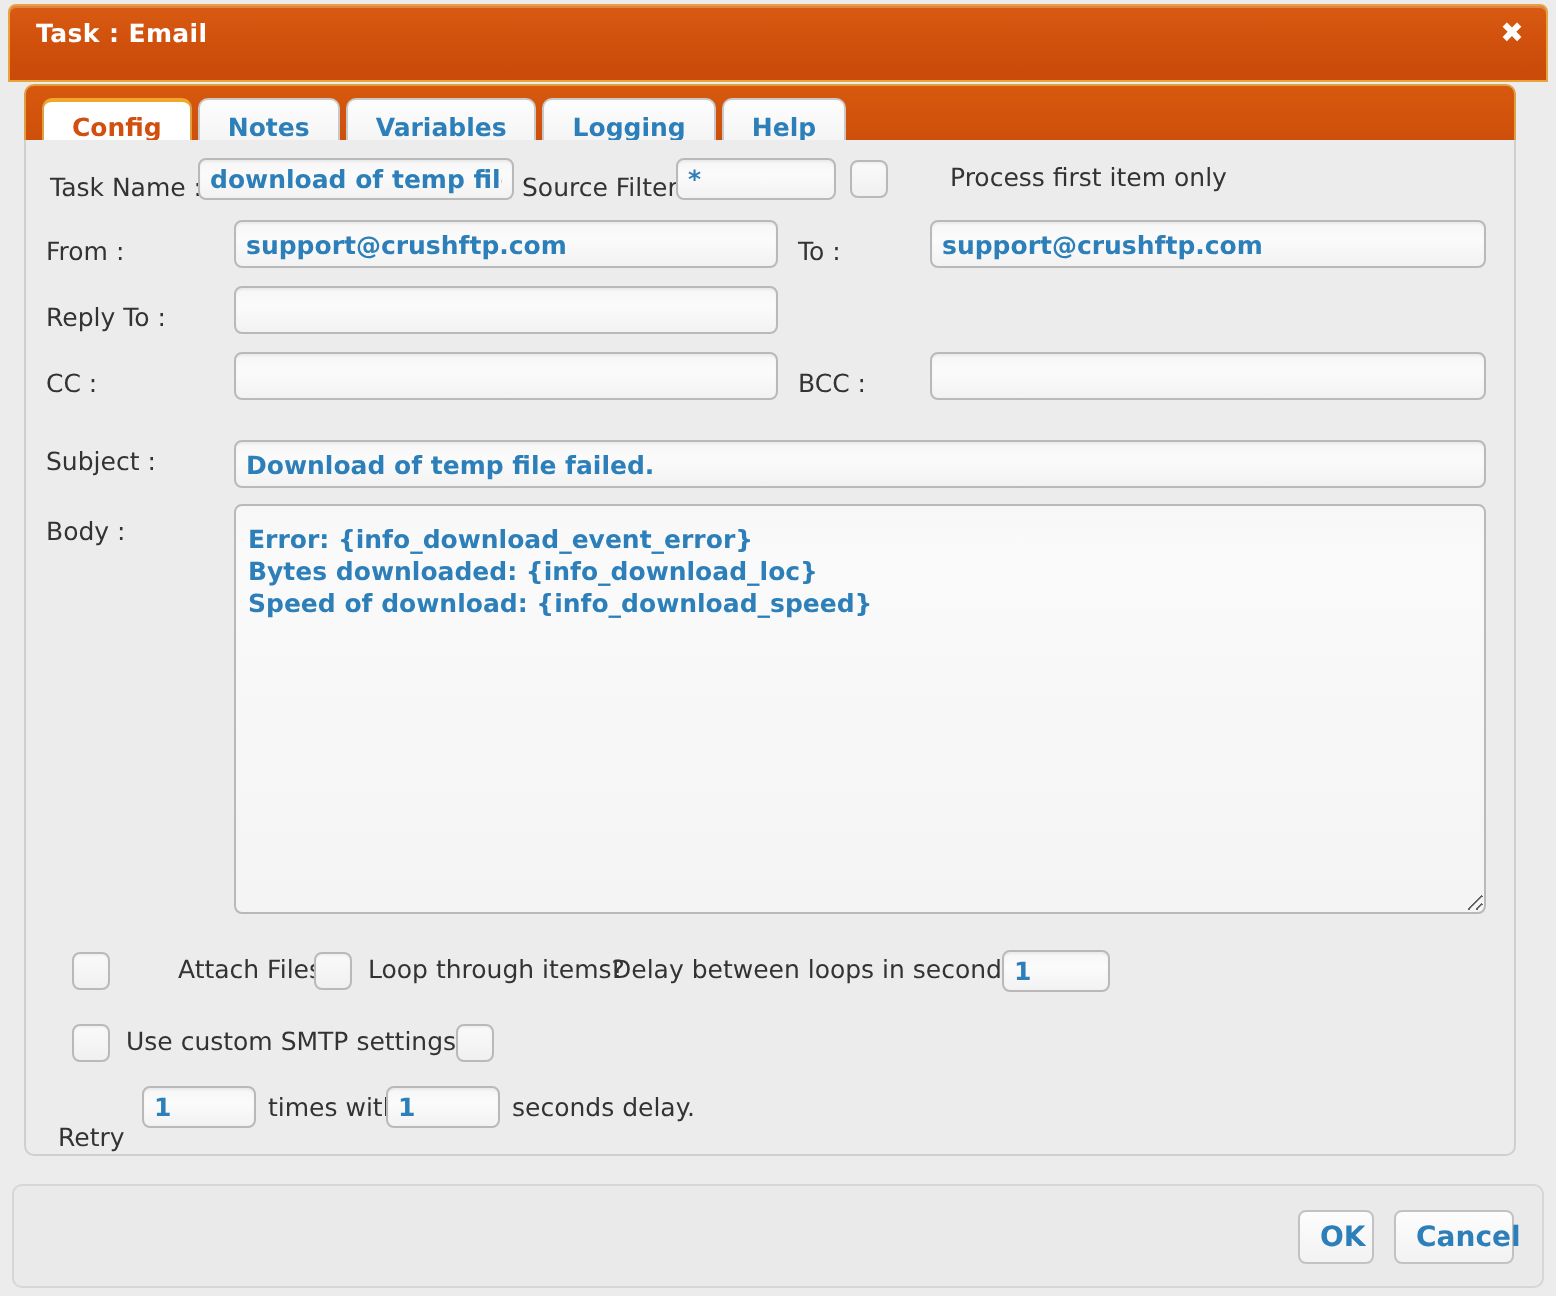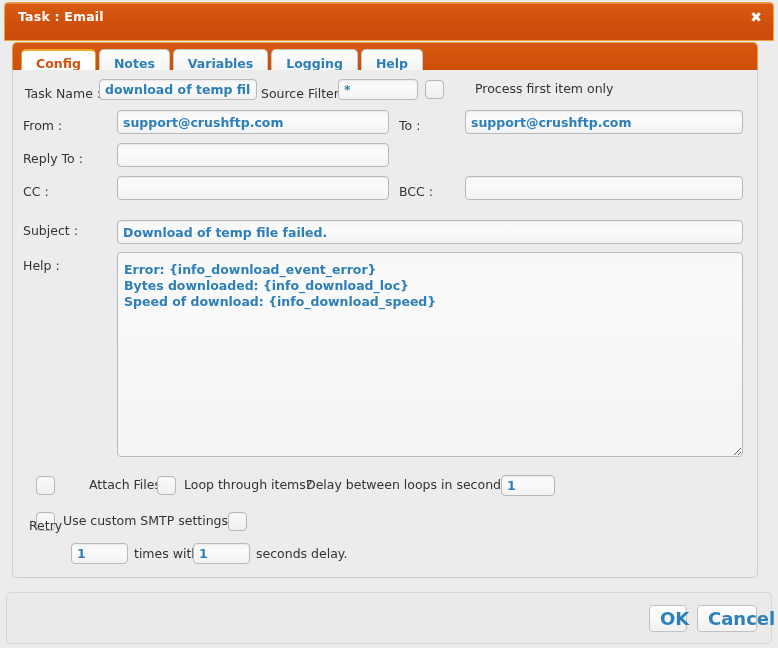--- a/index.html
+++ b/index.html
@@ -227,7 +227,7 @@
     <input class="inp" style="position: absolute; left: 104px; top: 150px; width: 626px; height: 24px;" value="Download of temp file failed.">
 
     <div class="row" style="left:10px; top:185px; width:92px;">
-      <span class="lbl">Help :</span>
+      <span class="lbl">Body :</span>
     </div>
     <textarea class="ta" style="position: absolute; left: 104px; top: 182px; width: 626px; height: 205px;">Error: {info_download_event_error}
 Bytes downloaded: {info_download_loc}

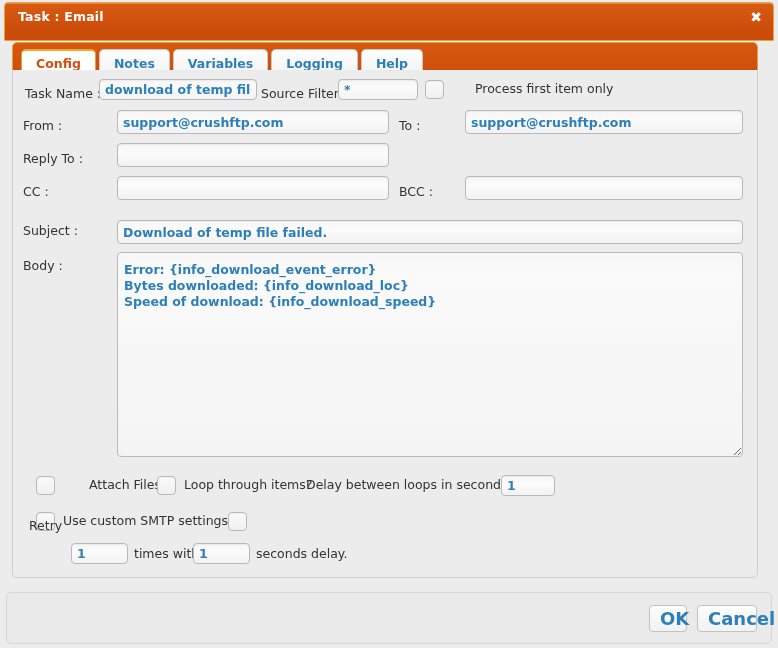--- a/index.html
+++ b/index.html
@@ -244,7 +244,7 @@
     <span class="ctext" style="position:absolute; left:42px; top:443px;">Use custom SMTP settings</span>
     <div class="cb" style="position:absolute; left:215px; top:442px;"></div>
 
-    <span class="ctext" style="position:absolute; left:16px; top:448px; margin-left:0;">Retry</span>
+    <span class="ctext" style="position:absolute; left:16px; top:491px; margin-left:0;">Retry</span>
     <input class="inp" style="position: absolute; left: 58px; top: 473px; width: 57px; height: 21px;" value="1">
     <span class="ctext" style="position:absolute; left:121px; top:476px; margin-left:0;">times with</span>
     <input class="inp" style="position: absolute; left: 180px; top: 473px; width: 57px; height: 21px;" value="1">

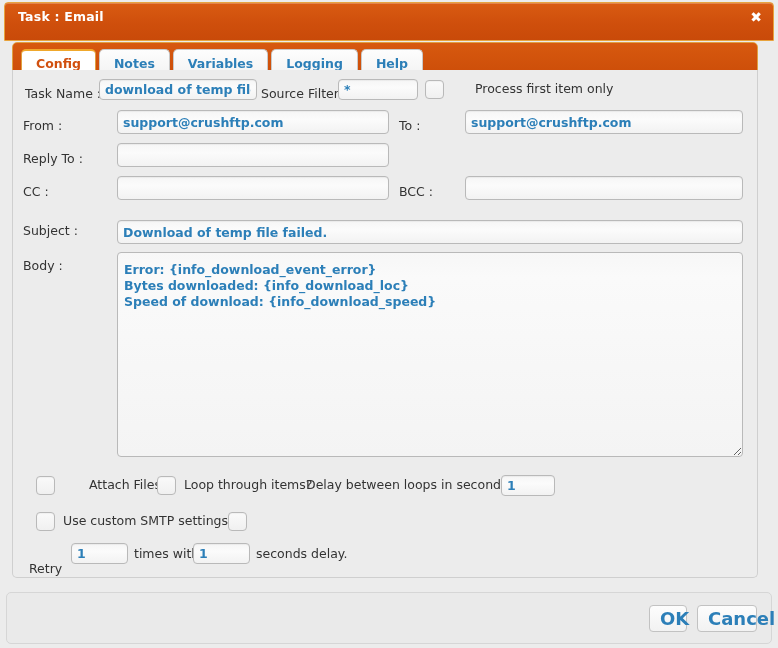--- a/index.html
+++ b/index.html
@@ -165,7 +165,7 @@
     border-radius: 4px;
     color: #2c7fb8;
     font-family: "DejaVu Sans", "Liberation Sans", sans-serif;
-    font-size: 18px;
+    font-size: 14px;
     font-weight: bold;
     cursor: pointer;
     padding: 0 10px;

